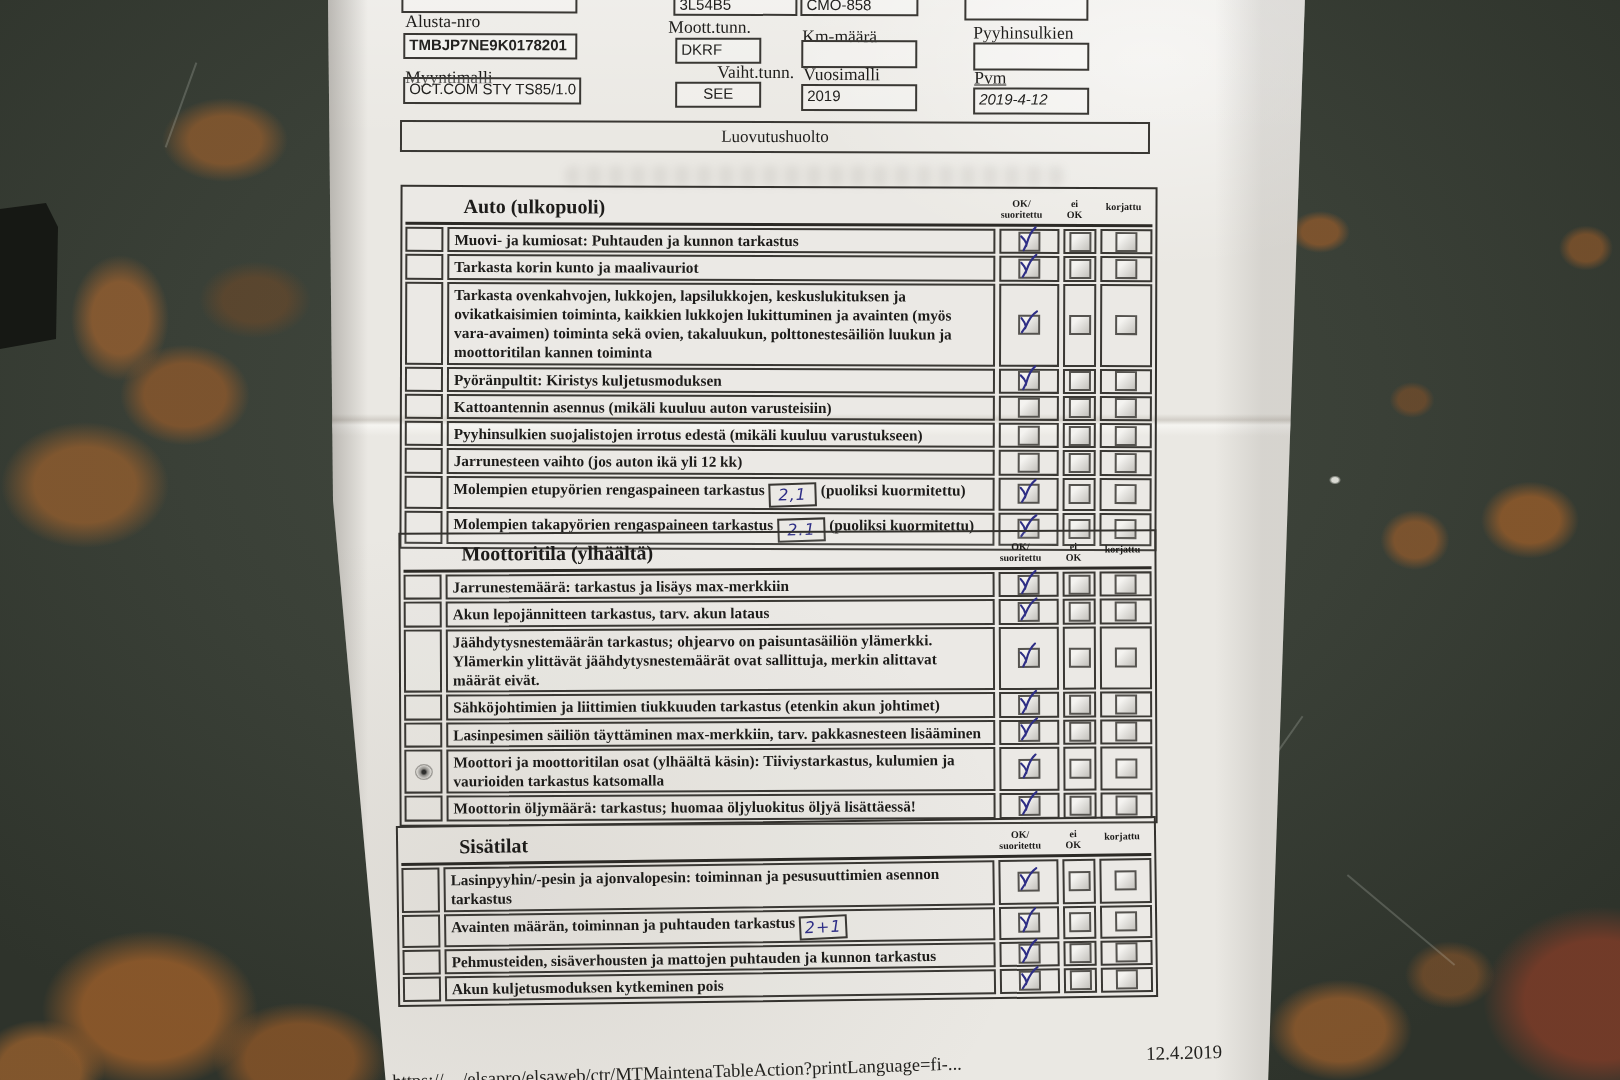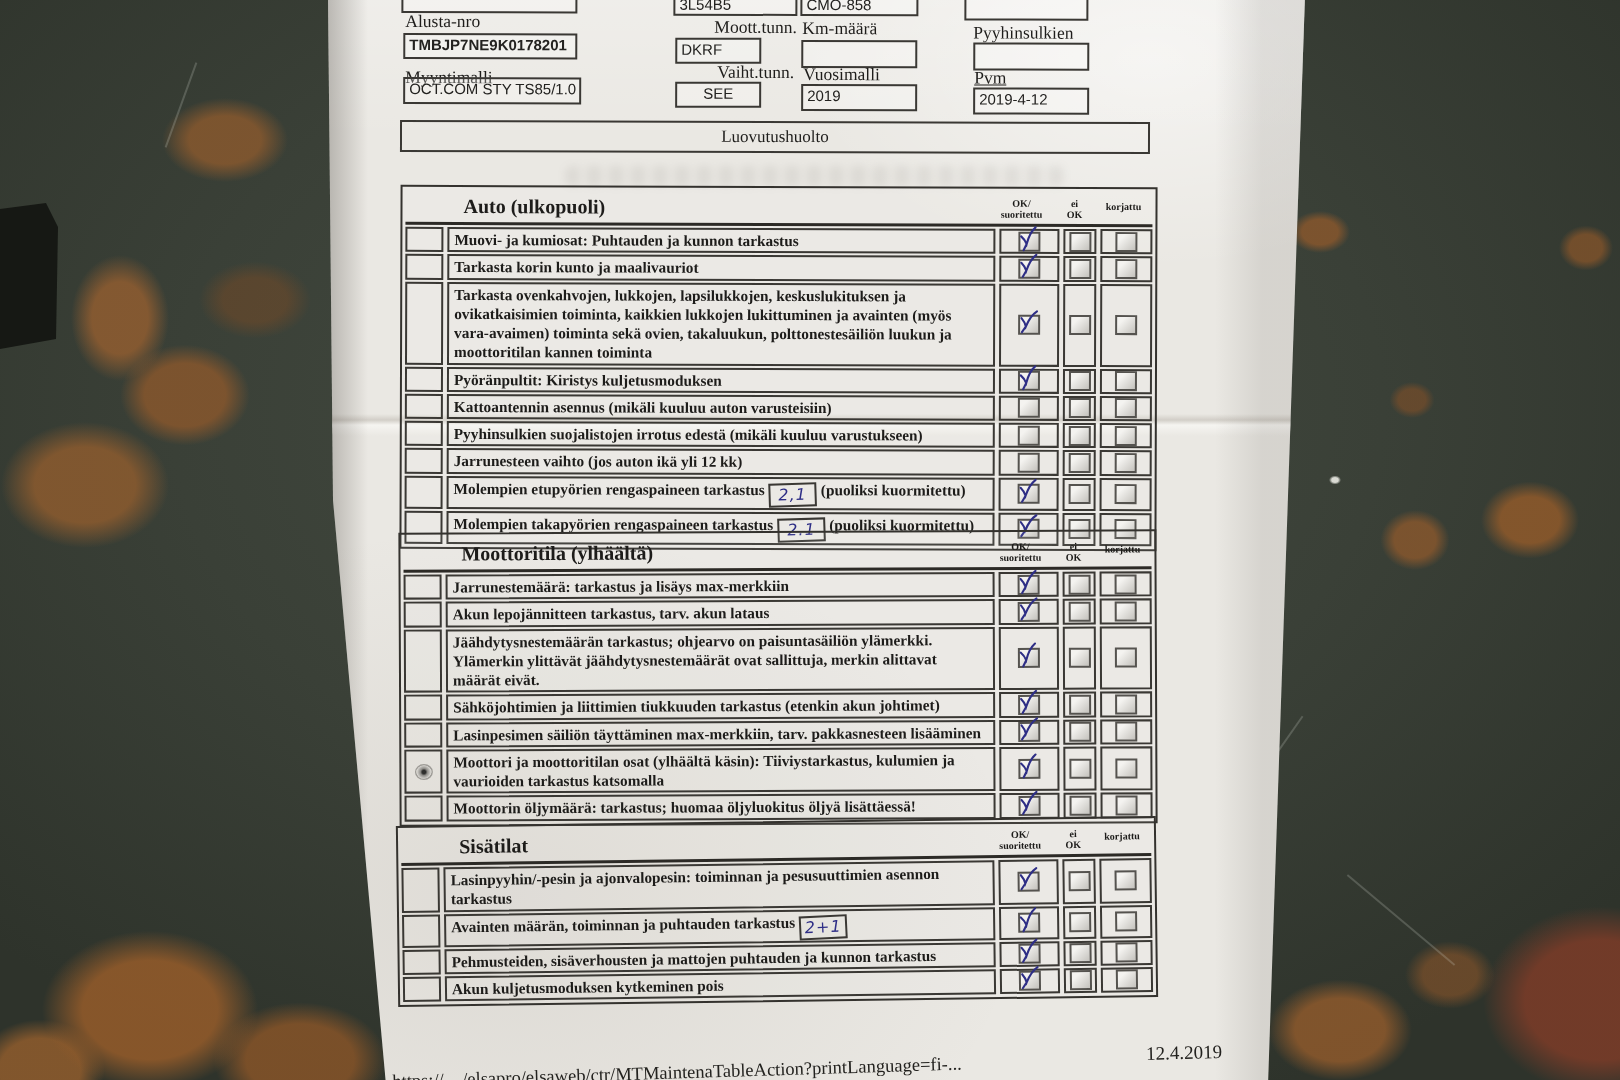--- a/index.html
+++ b/index.html
@@ -146,7 +146,7 @@
     <div class="fieldbox" style="left:963px;top:-18px;width:112px;height:32px;"></div>
 
     <div class="fieldlabel" style="left:404px;top:12px;">Alusta-nro</div>
-    <div class="fieldlabel" style="left:713px;top:17px;">Moott.tunn.</div>
+    <div class="fieldlabel" style="left:667px;top:17px;">Moott.tunn.</div>
     <div class="fieldlabel" style="left:801px;top:18px;text-align:right;">Km-määrä</div>
     <div class="fieldlabel" style="left:972px;top:22px;">Pyyhinsulkien</div>
 

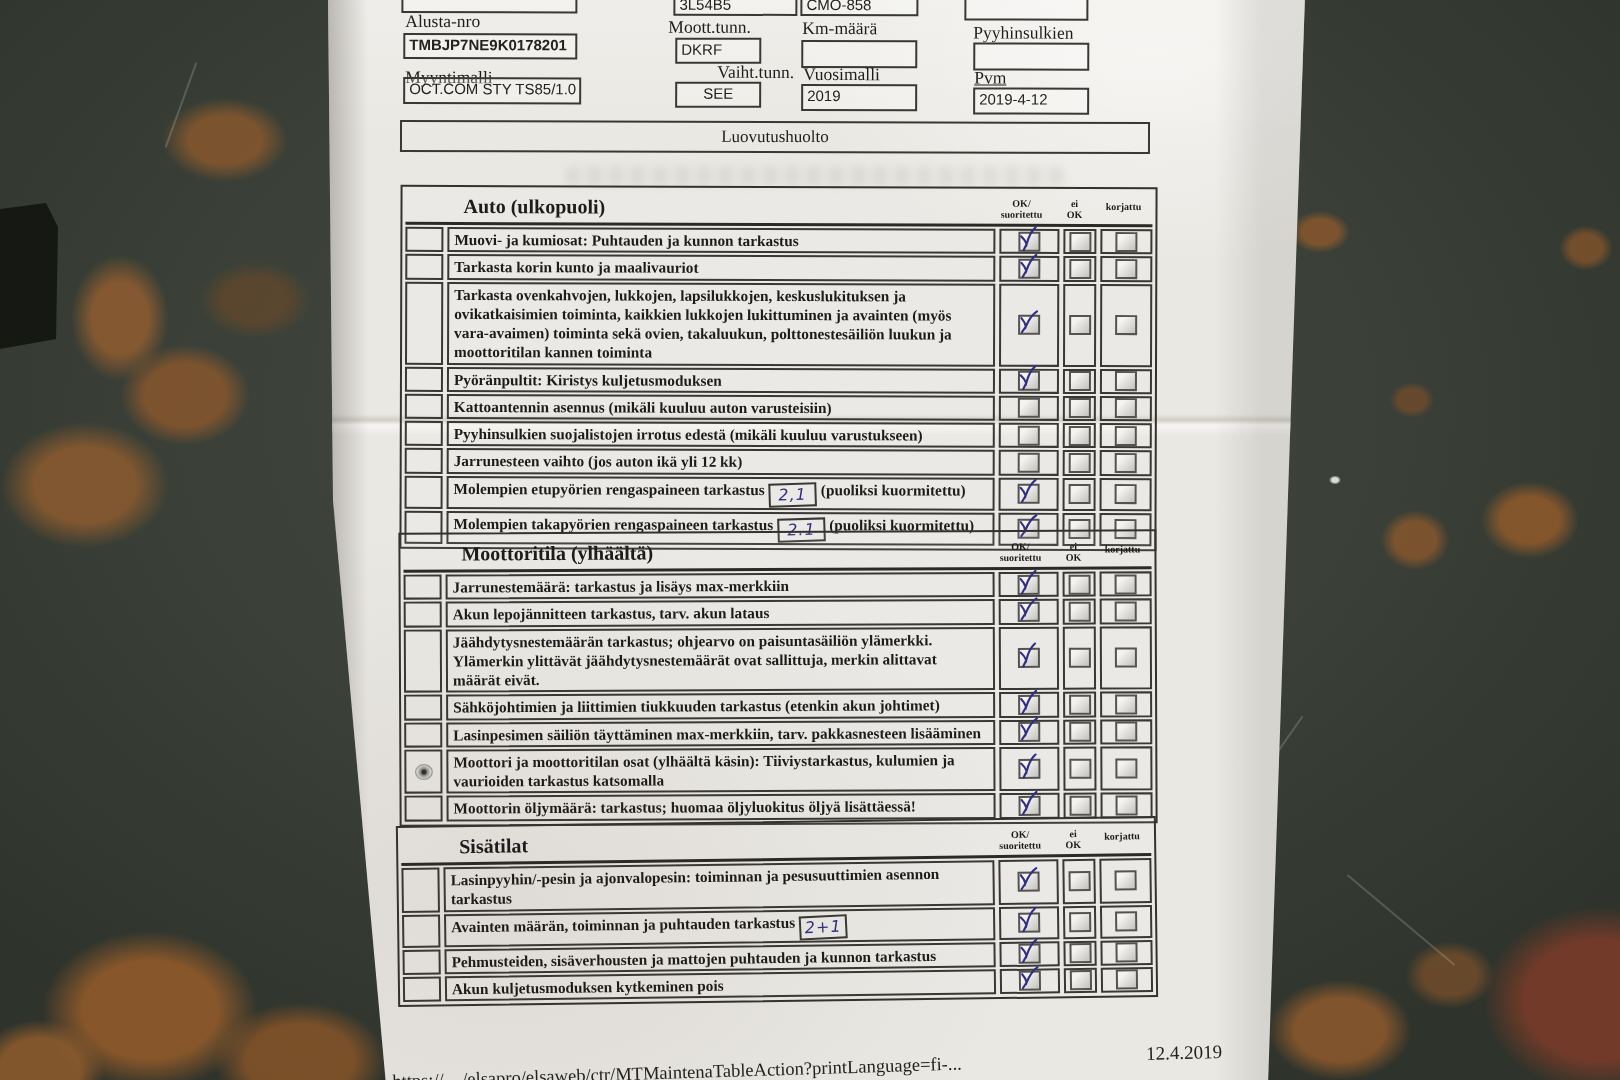--- a/index.html
+++ b/index.html
@@ -147,7 +147,7 @@
 
     <div class="fieldlabel" style="left:404px;top:12px;">Alusta-nro</div>
     <div class="fieldlabel" style="left:667px;top:17px;">Moott.tunn.</div>
-    <div class="fieldlabel" style="left:801px;top:18px;text-align:right;">Km-määrä</div>
+    <div class="fieldlabel" style="left:801px;top:26px;text-align:right;">Km-määrä</div>
     <div class="fieldlabel" style="left:972px;top:22px;">Pyyhinsulkien</div>
 
     <div class="fieldbox" style="left:402px;top:34px;width:162px;height:20px;font-weight:bold;"><span>TMBJP7NE9K0178201</span></div>

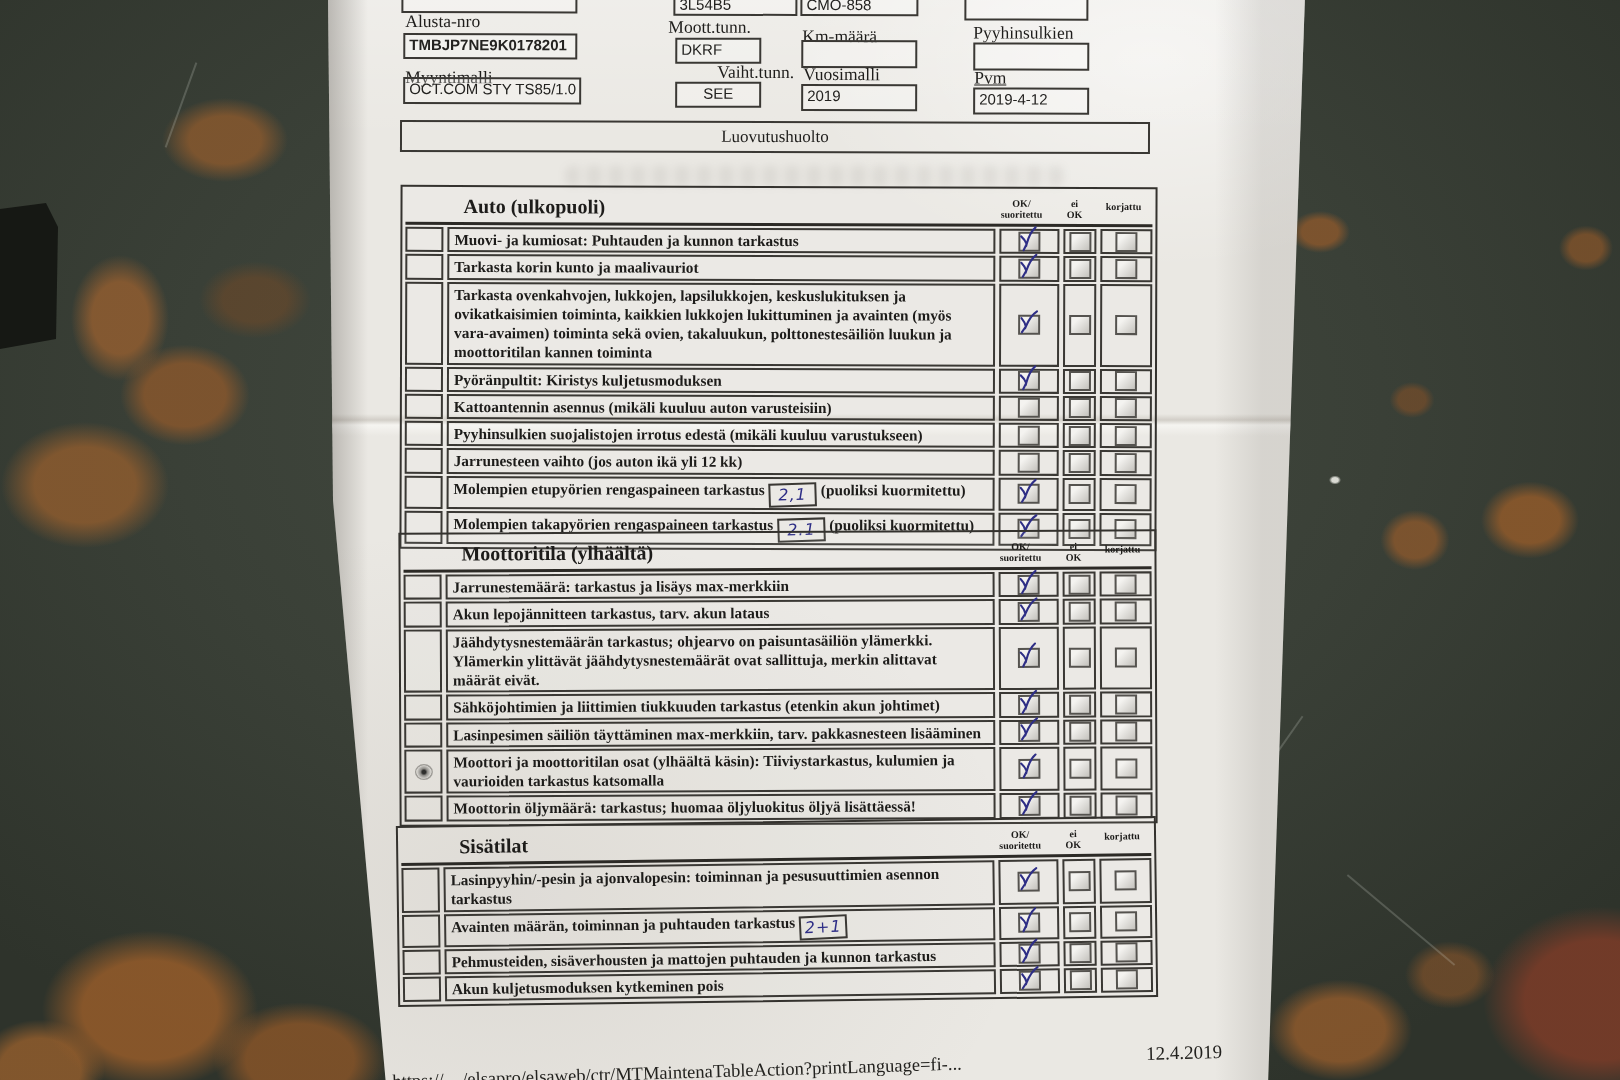--- a/index.html
+++ b/index.html
@@ -163,7 +163,7 @@
     <div class="fieldbox" style="left:402px;top:78px;width:166px;height:21px;"><span>OCT.COM STY TS85/1.0 M</span></div>
     <div class="fieldbox" style="left:674px;top:82px;width:74px;height:20px;text-align:center;"><span>SEE</span></div>
     <div class="fieldbox" style="left:800px;top:84px;width:104px;height:21px;"><span>2019</span></div>
-    <div class="fieldbox" style="left:972px;top:87px;width:104px;height:21px;"><span>2019-4-12</span></div>
+    <div class="fieldbox" style="left:972px;top:87px;width:104px;height:21px;font-style:italic;"><span>2019-4-12</span></div>
   </div>
 
   <div class="titlebar">

